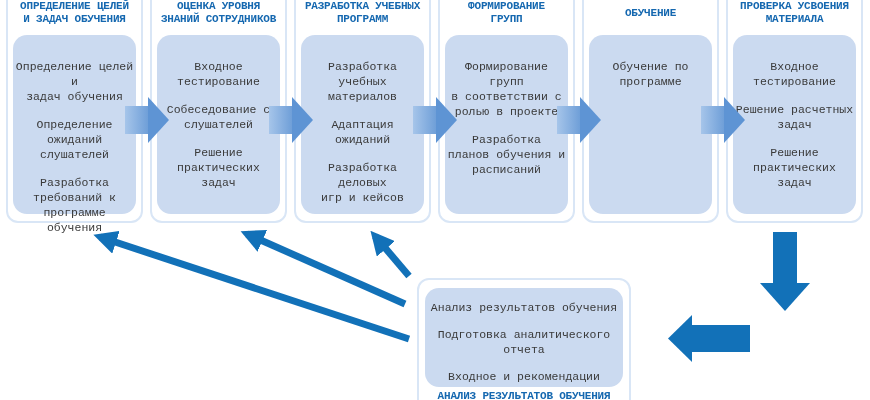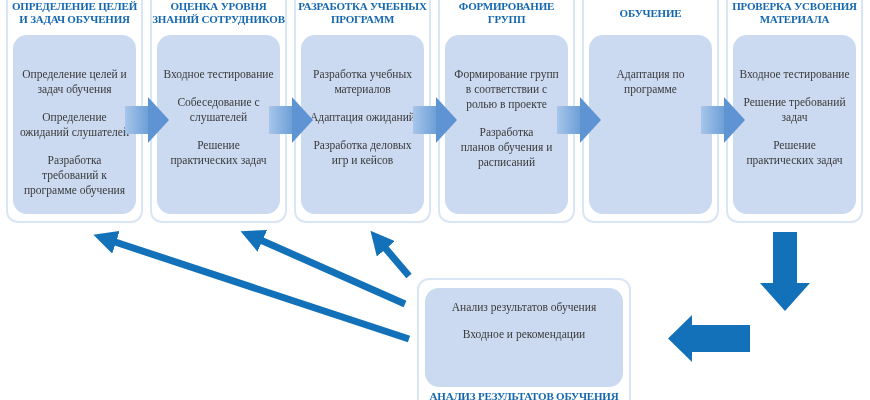--- a/index.html
+++ b/index.html
@@ -5,7 +5,7 @@
   html,body { margin:0; padding:0; background:#ffffff; }
   #canvas {
     position:relative; width:870px; height:400px; overflow:hidden;
-    background:#ffffff; font-family:Liberation Serif, serif;
+    background:#ffffff; font-family:Liberation Mono, monospace;
   }
   
   .col-card {

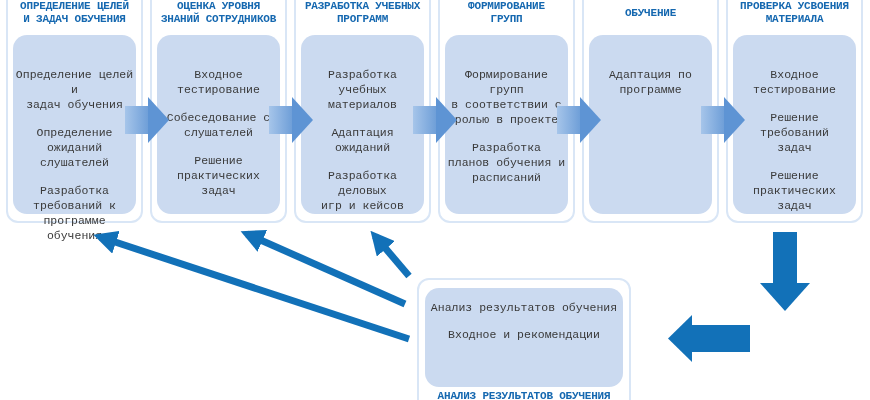--- a/index.html
+++ b/index.html
@@ -28,7 +28,7 @@
   .stage-item {
     text-align:center; white-space:pre-line;
     font-size:11.5px; line-height:15px; color:#3a3a3a;
-    margin:12px 2px 13px 2px;
+    margin:4px 2px 13px 2px;
   }
   
   .gap-arrow { position:absolute; top:97px; width:44px; height:46px; }

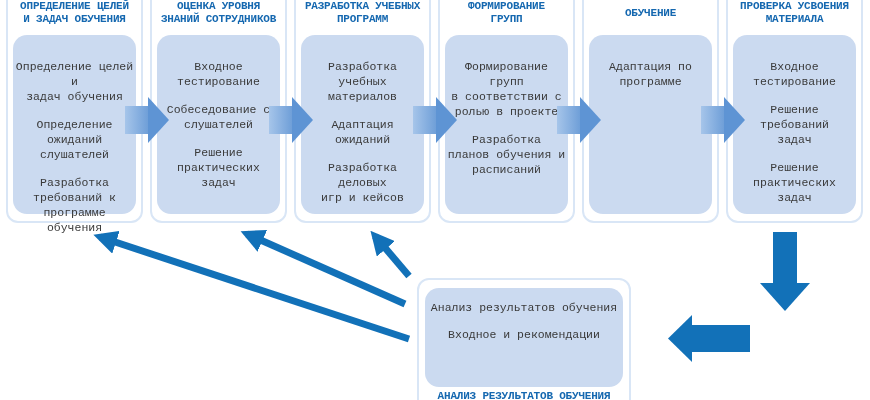--- a/index.html
+++ b/index.html
@@ -133,7 +133,7 @@
   <div class="col-card" style="left:582px">
     <div class="col-title">ОБУЧЕНИЕ</div>
     <div class="col-inner">
-      <div class="stage-item">Адаптация по
+      <div class="stage-item">Обучение по
 программе</div>
     </div>
   </div>

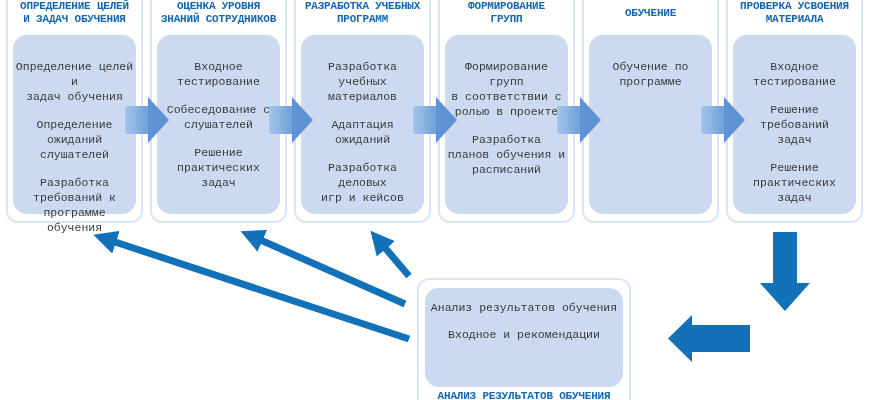--- a/index.html
+++ b/index.html
@@ -143,7 +143,7 @@
 МАТЕРИАЛА</div>
     <div class="col-inner">
       <div class="stage-item">Входное тестирование</div>
-      <div class="stage-item">Решение требований
+      <div class="stage-item">Решение расчетных
 задач</div>
       <div class="stage-item">Решение
 практических задач</div>

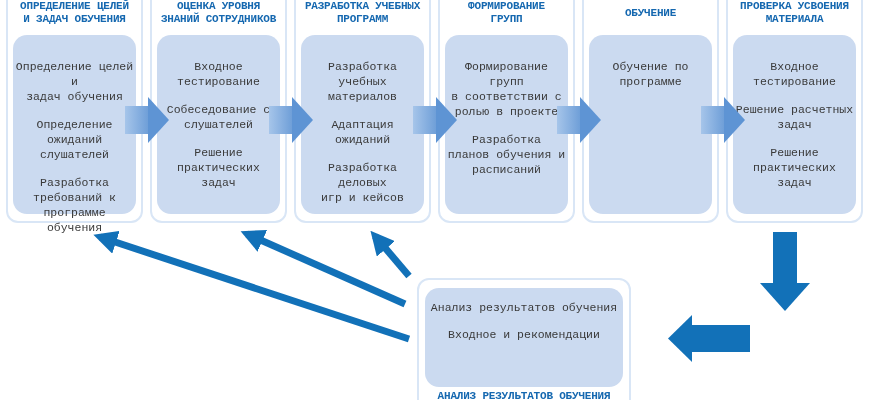--- a/index.html
+++ b/index.html
@@ -195,6 +195,7 @@
   <div class="analysis-card">
     <div class="analysis-inner">
       <div class="analysis-item">Анализ результатов обучения</div>
+      <div class="analysis-item">Подготовка аналитического отчета</div>
       <div class="analysis-item">Входное и рекомендации</div>
     </div>
     <div class="analysis-title">АНАЛИЗ РЕЗУЛЬТАТОВ ОБУЧЕНИЯ</div>

